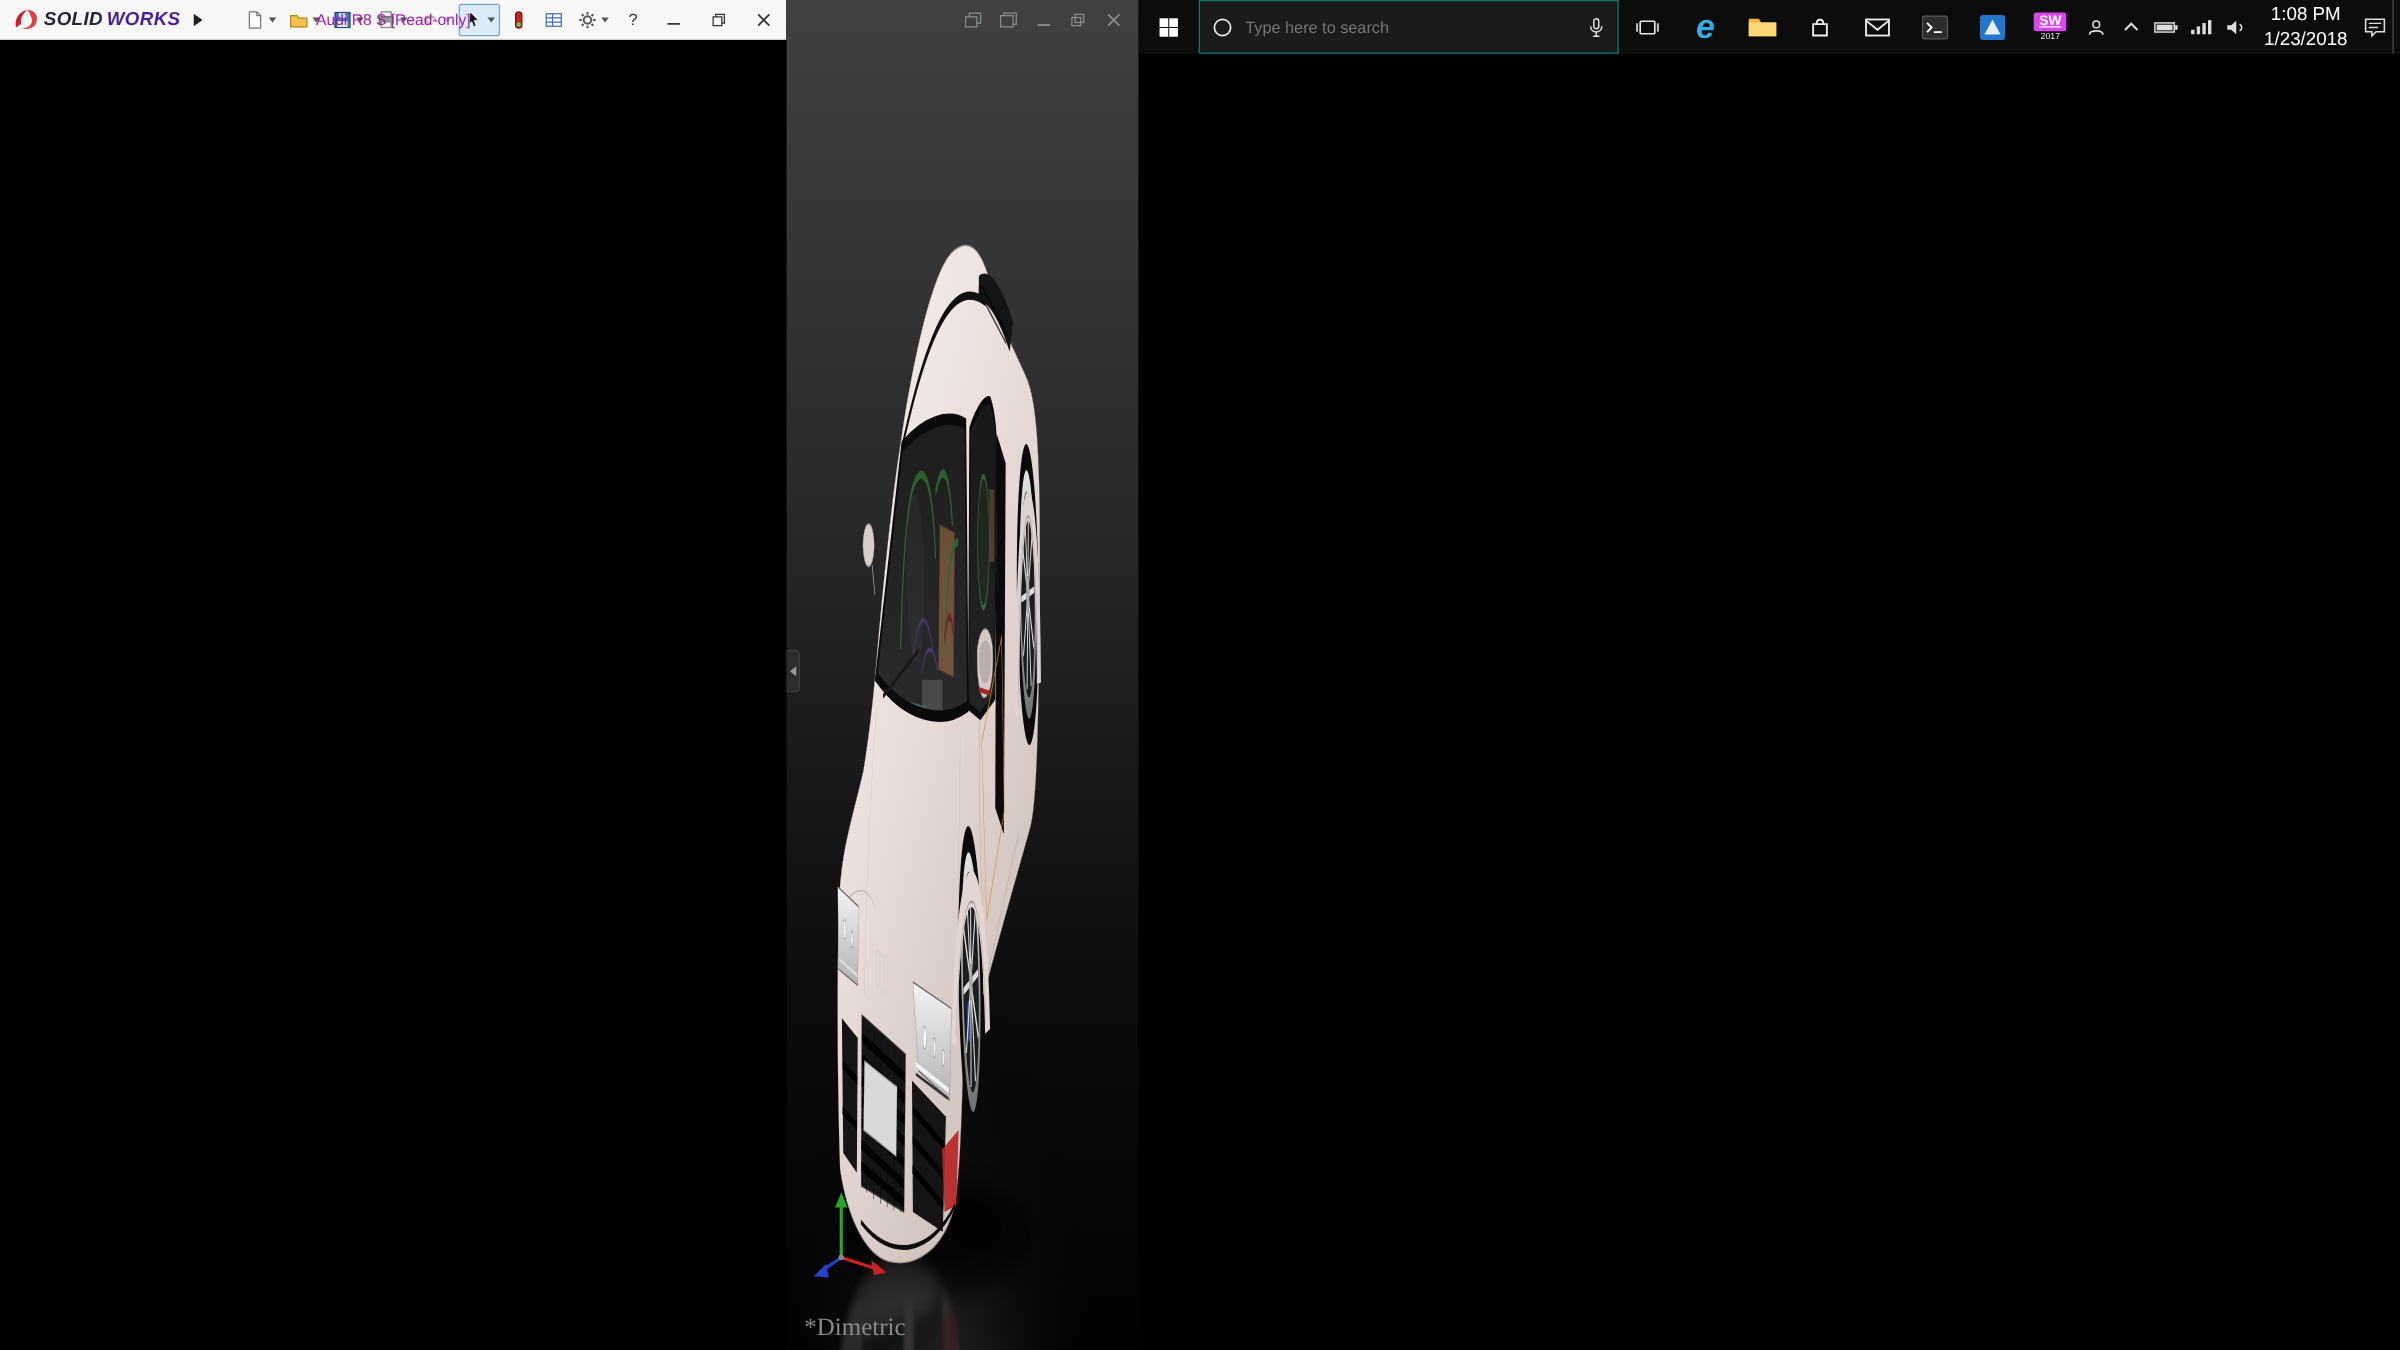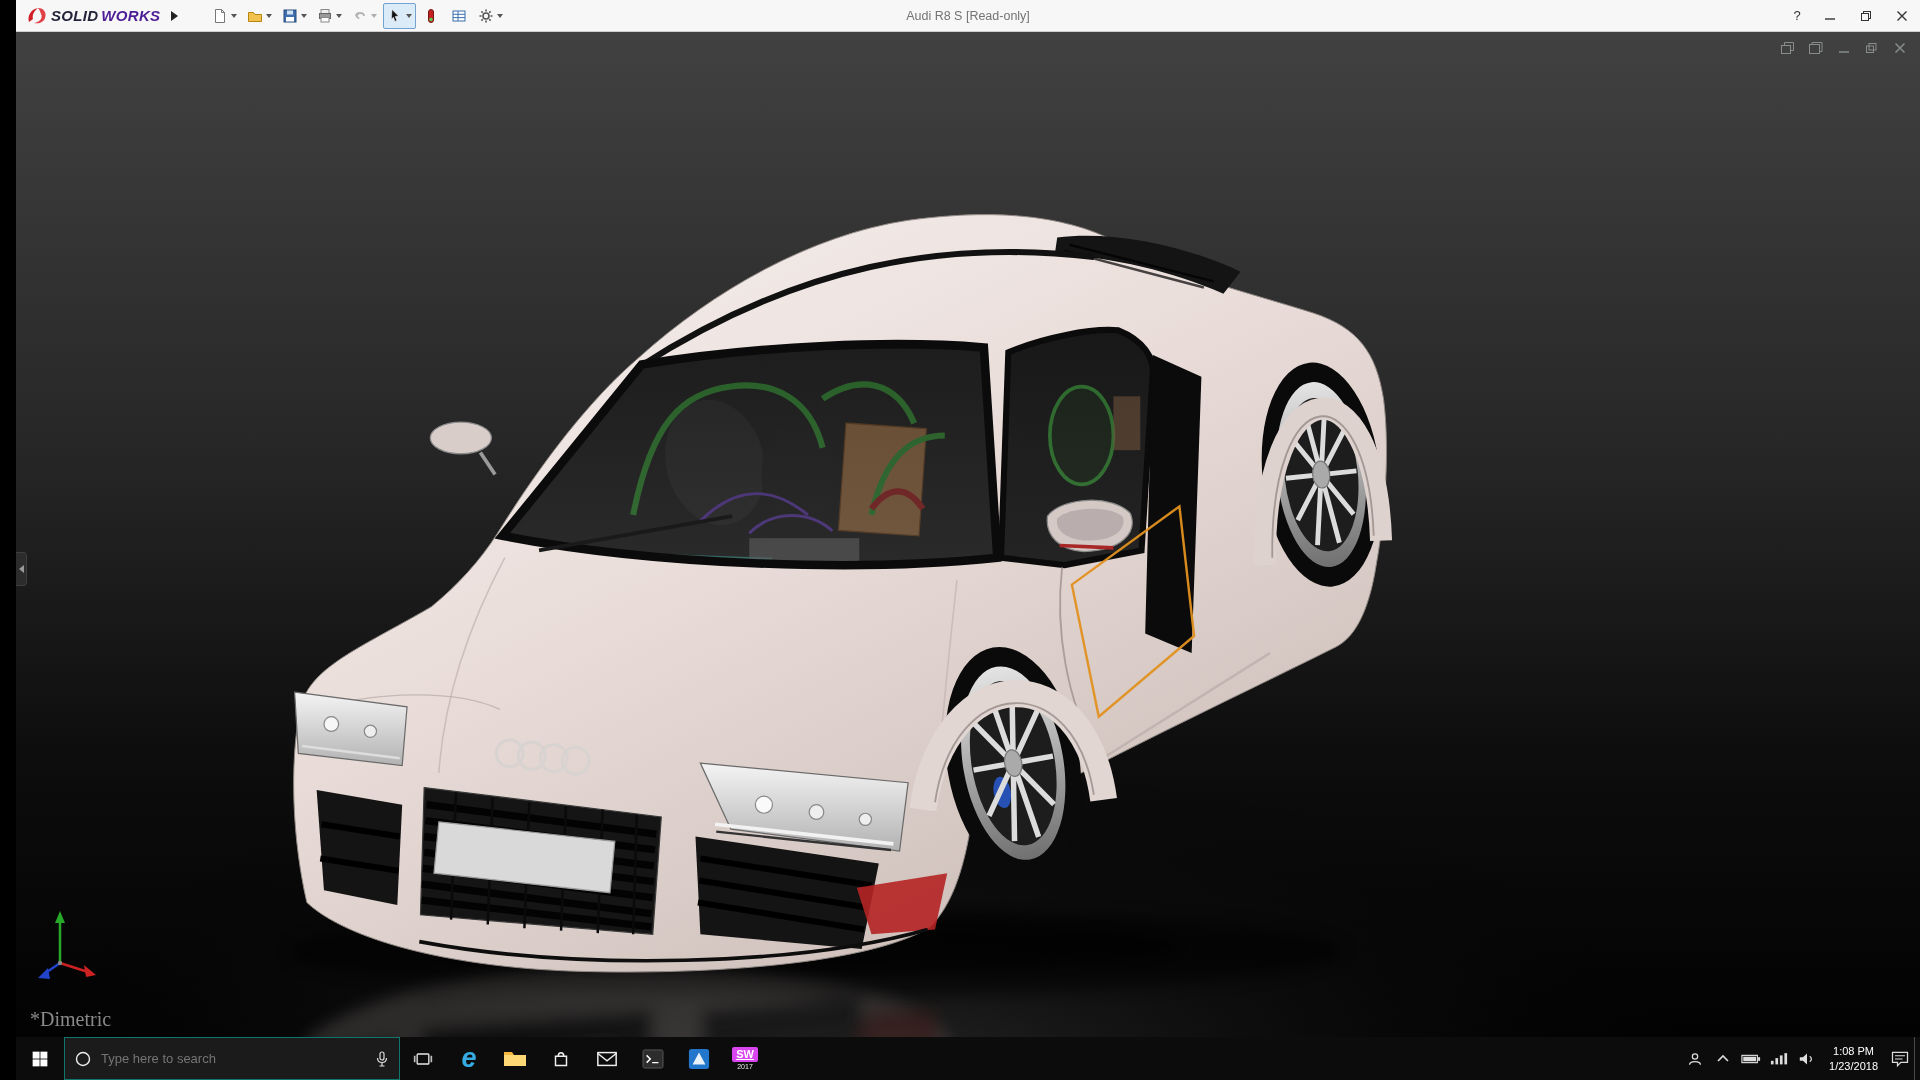--- a/index.html
+++ b/index.html
@@ -4,7 +4,7 @@
 <style>
   html,body{margin:0;padding:0;background:#000;}
   *{box-sizing:border-box;font-family:"Liberation Sans",sans-serif;}
-  .screen{width:1920px;height:1080px;position:relative;overflow:hidden;background:#000;display:flex;flex-direction:column;padding-left:16px;}
+  .screen{width:1920px;height:1080px;position:relative;overflow:hidden;background:#000;display:flex;flex-direction:row;}
 
   
   .titlebar{height:32px;background:#f7f7f7;border-bottom:1px solid #cfcfcf;display:flex;align-items:center;position:relative;flex:0 0 auto;}

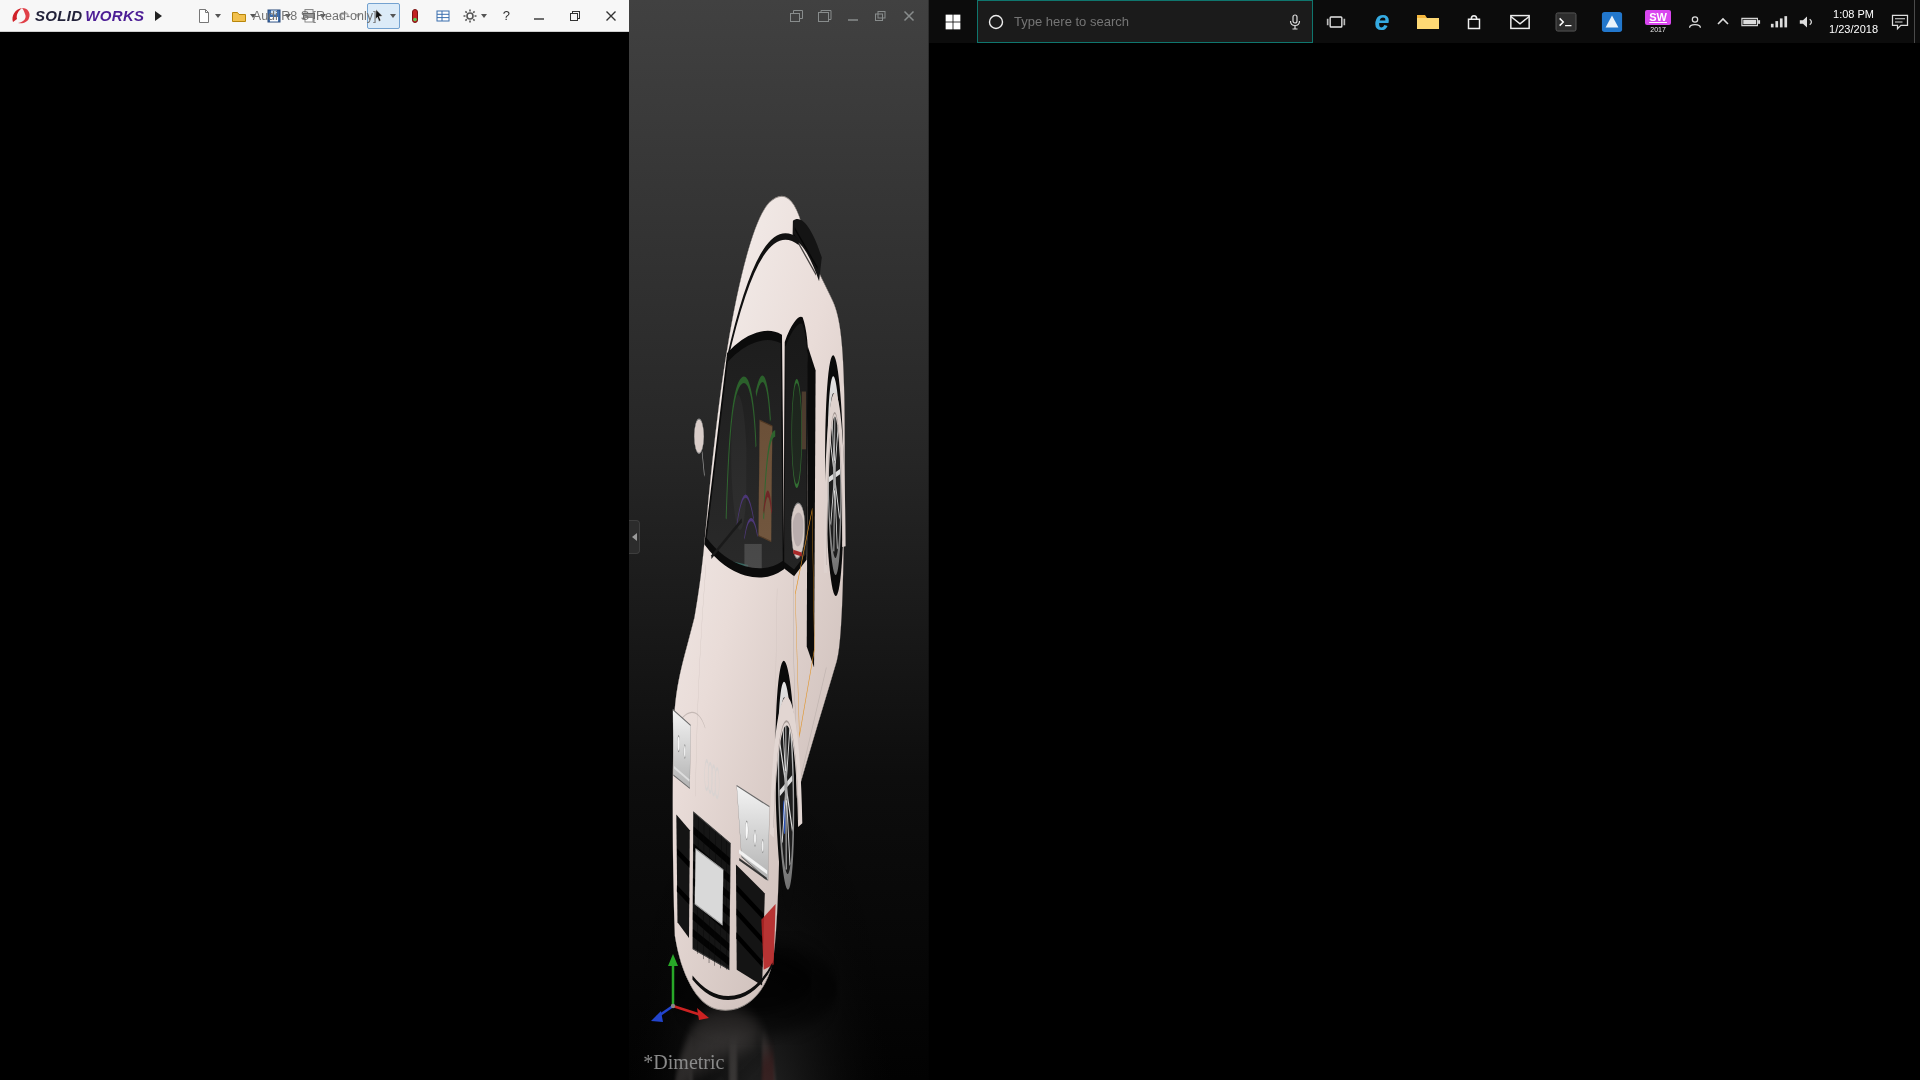--- a/index.html
+++ b/index.html
@@ -18,7 +18,7 @@
   .tbtn.active{border-color:#74a2d0;background:#dcebf8;}
   .tbtn.disabled{opacity:.45;}
   .caret{width:0;height:0;border-top:4px solid #555;border-left:3.5px solid transparent;border-right:3.5px solid transparent;margin-left:2px;}
-  .wtitle{position:absolute;left:50%;top:0;transform:translateX(-50%);height:32px;display:flex;align-items:center;font-size:12.5px;color:#737373;}
+  .wtitle{position:absolute;left:50%;top:0;transform:translateX(-50%);height:32px;display:flex;align-items:center;font-size:12.5px;color:#a21caf;}
   .winctl{margin-left:auto;display:flex;align-items:center;height:32px;}
   .helpbtn{width:30px;height:32px;display:flex;align-items:center;justify-content:center;font-size:13px;color:#333;cursor:pointer;}
   .wbtn{width:36px;height:32px;display:flex;align-items:center;justify-content:center;cursor:pointer;}

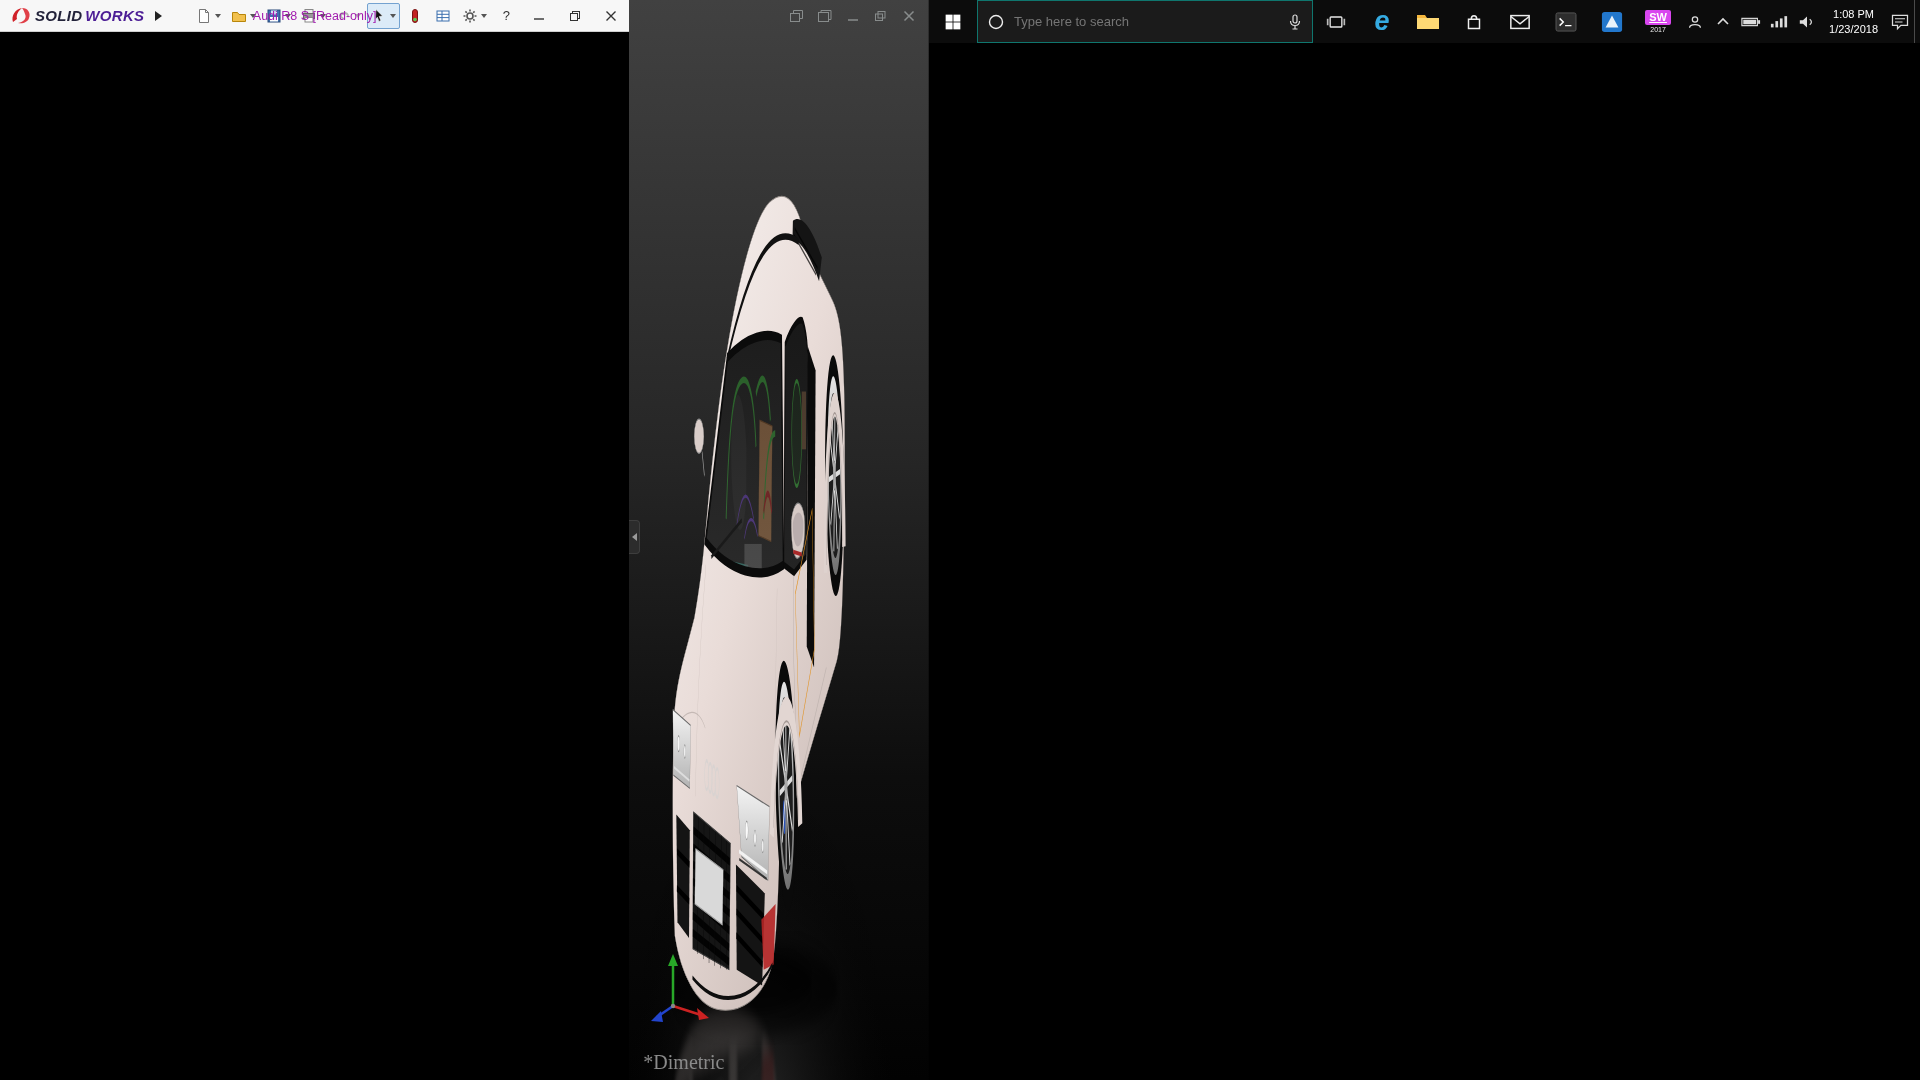--- a/index.html
+++ b/index.html
@@ -46,7 +46,7 @@
   .swbadge .yr{color:#eee;font-size:7px;margin-top:1px;}
   .tray{margin-left:auto;display:flex;align-items:stretch;}
   .traybtn{width:28px;display:flex;align-items:center;justify-content:center;cursor:pointer;}
-  .clock{display:flex;flex-direction:column;align-items:center;justify-content:center;font-size:11px;line-height:1.3;padding:0 8px;cursor:pointer;color:#fff;}
+  .clock{display:flex;flex-direction:column;align-items:center;justify-content:center;font-size:15px;line-height:1.3;padding:0 8px;cursor:pointer;color:#fff;}
   .showdesk{width:6px;border-left:1px solid #4a4a4a;cursor:pointer;}
 </style>
 </head>

